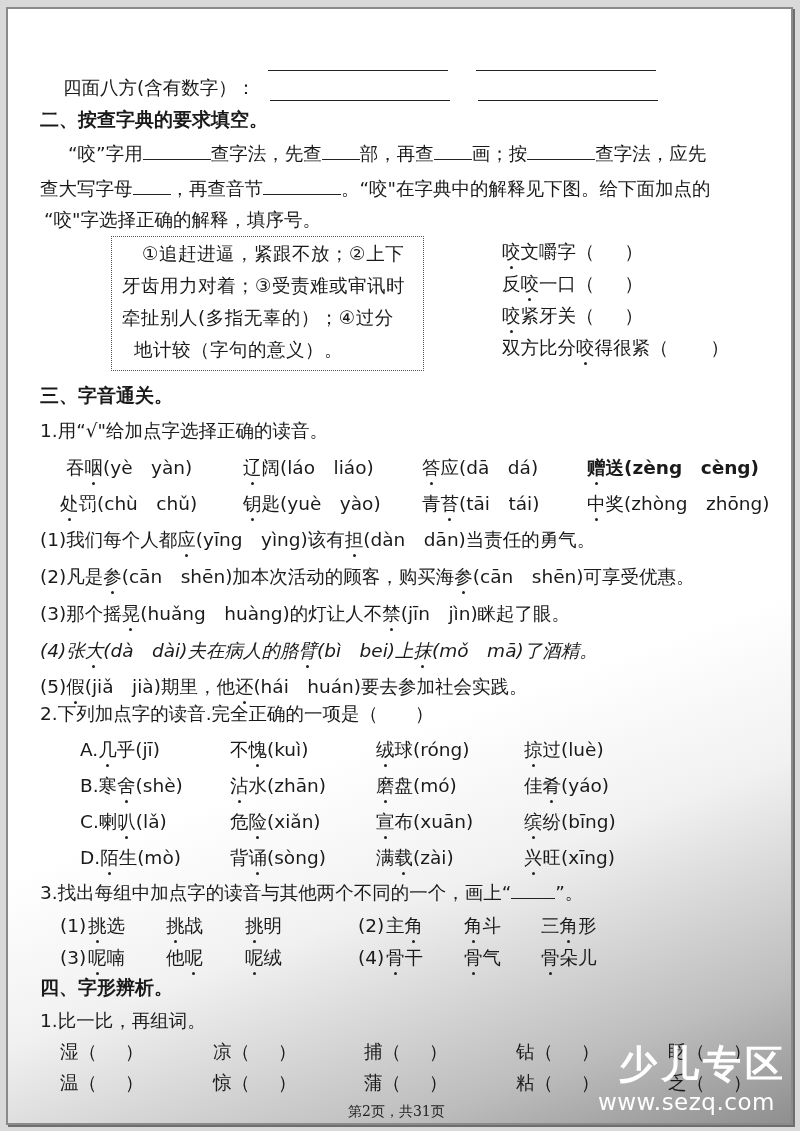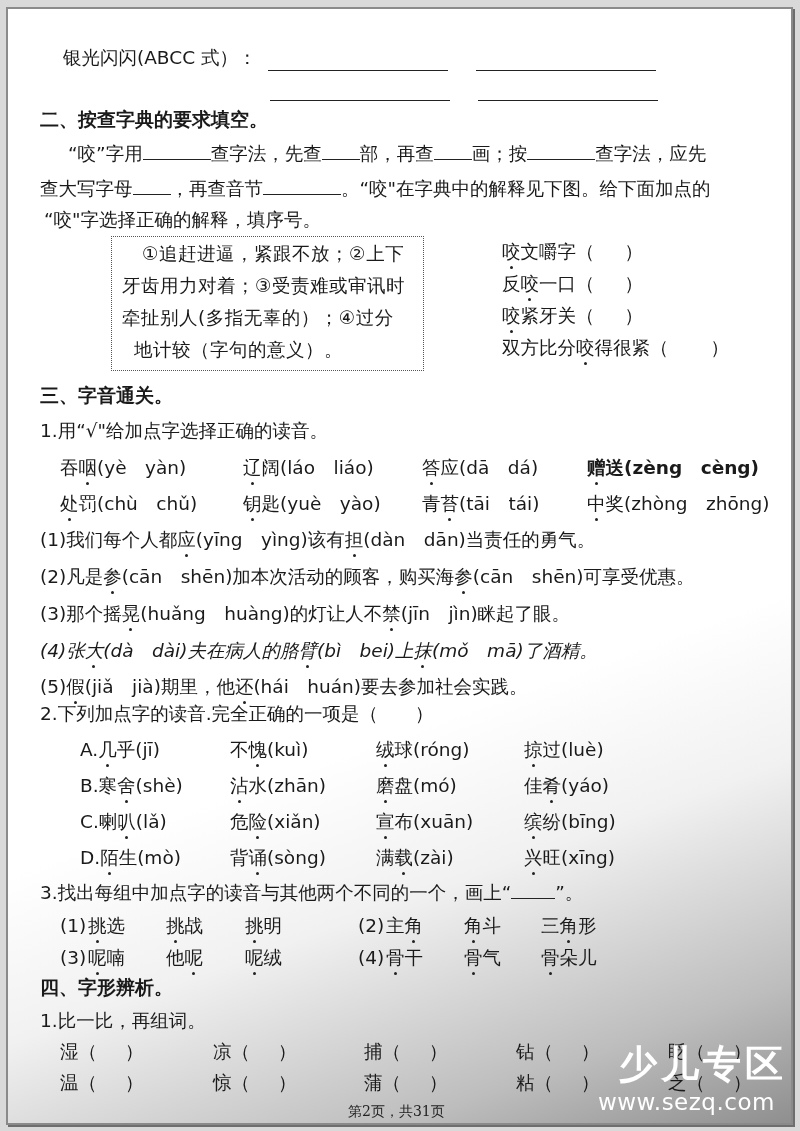--- a/index.html
+++ b/index.html
@@ -38,7 +38,6 @@
 
 <div class="page">
 
-  <div class="abs t" style="left:55px;top:37px;">银光闪闪(ABCC 式）：</div>
   <div class="abs blank" style="left:260px;top:43px;width:180px;"></div>
   <div class="abs blank" style="left:468px;top:43px;width:180px;"></div>
   <div class="abs blank" style="left:262px;top:73px;width:180px;"></div>

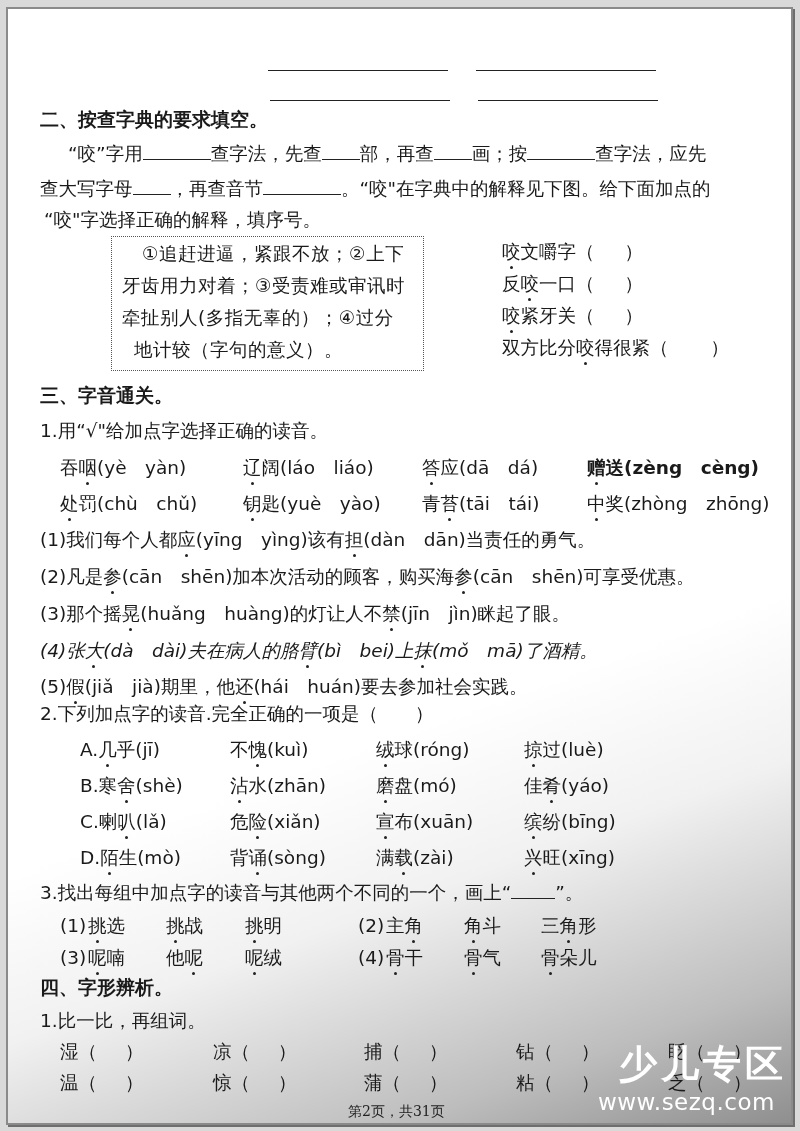--- a/index.html
+++ b/index.html
@@ -40,6 +40,7 @@
 
   <div class="abs blank" style="left:260px;top:43px;width:180px;"></div>
   <div class="abs blank" style="left:468px;top:43px;width:180px;"></div>
+  <div class="abs t" style="left:55px;top:67px;">四面八方(含有数字）：</div>
   <div class="abs blank" style="left:262px;top:73px;width:180px;"></div>
   <div class="abs blank" style="left:470px;top:73px;width:180px;"></div>
 

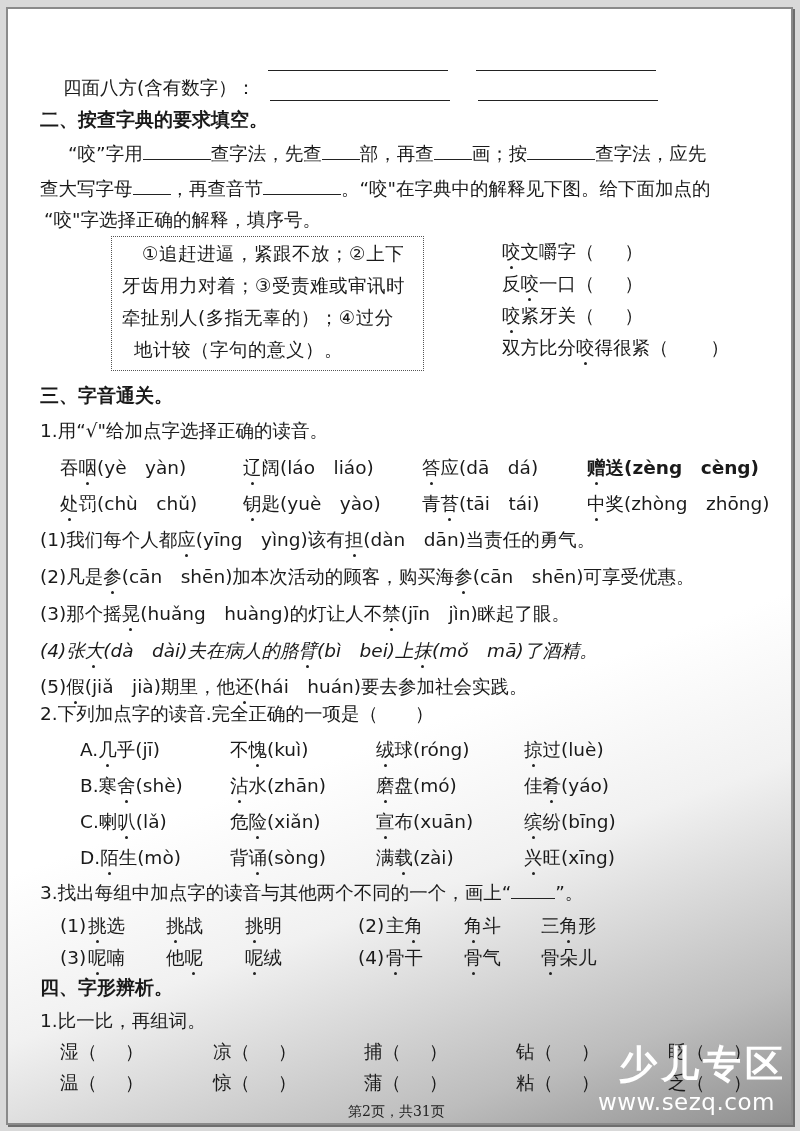--- a/index.html
+++ b/index.html
@@ -68,7 +68,7 @@
   <div class="abs h" style="left:32px;top:374px;">三、字音通关。</div>
   <div class="abs t" style="left:32px;top:410px;">1.用“√"给加点字选择正确的读音。</div>
 
-  <div class="abs t" style="left:52px;top:447px;"><span>吞</span><span class="dot">咽</span><span></span><span>(yè　yàn)</span></div>
+  <div class="abs t" style="left:58px;top:447px;"><span>吞</span><span class="dot">咽</span><span></span><span>(yè　yàn)</span></div>
   <div class="abs t" style="left:235px;top:447px;"><span></span><span class="dot">辽</span><span>阔</span><span>(láo　liáo)</span></div>
   <div class="abs t" style="left:414px;top:447px;"><span></span><span class="dot">答</span><span>应</span><span>(dā　dá)</span></div>
   <div class="abs t" style="left:579px;top:447px;font-weight:bold;"><span></span><span class="dot">赠</span><span>送</span><span>(zèng　cèng)</span></div>

